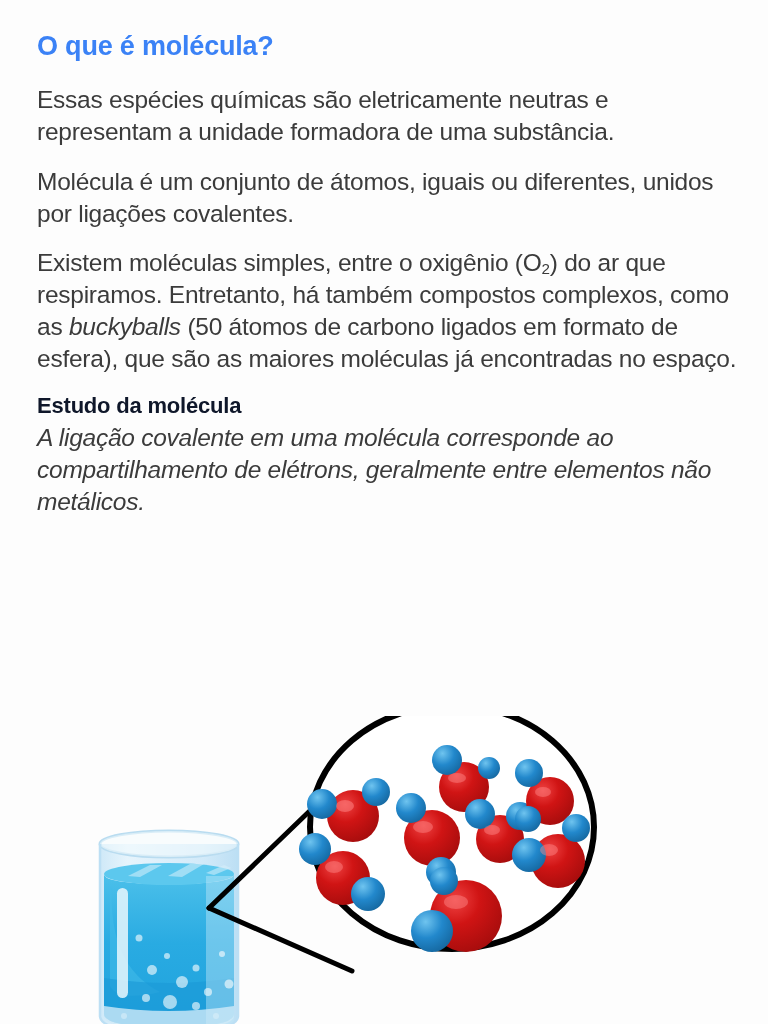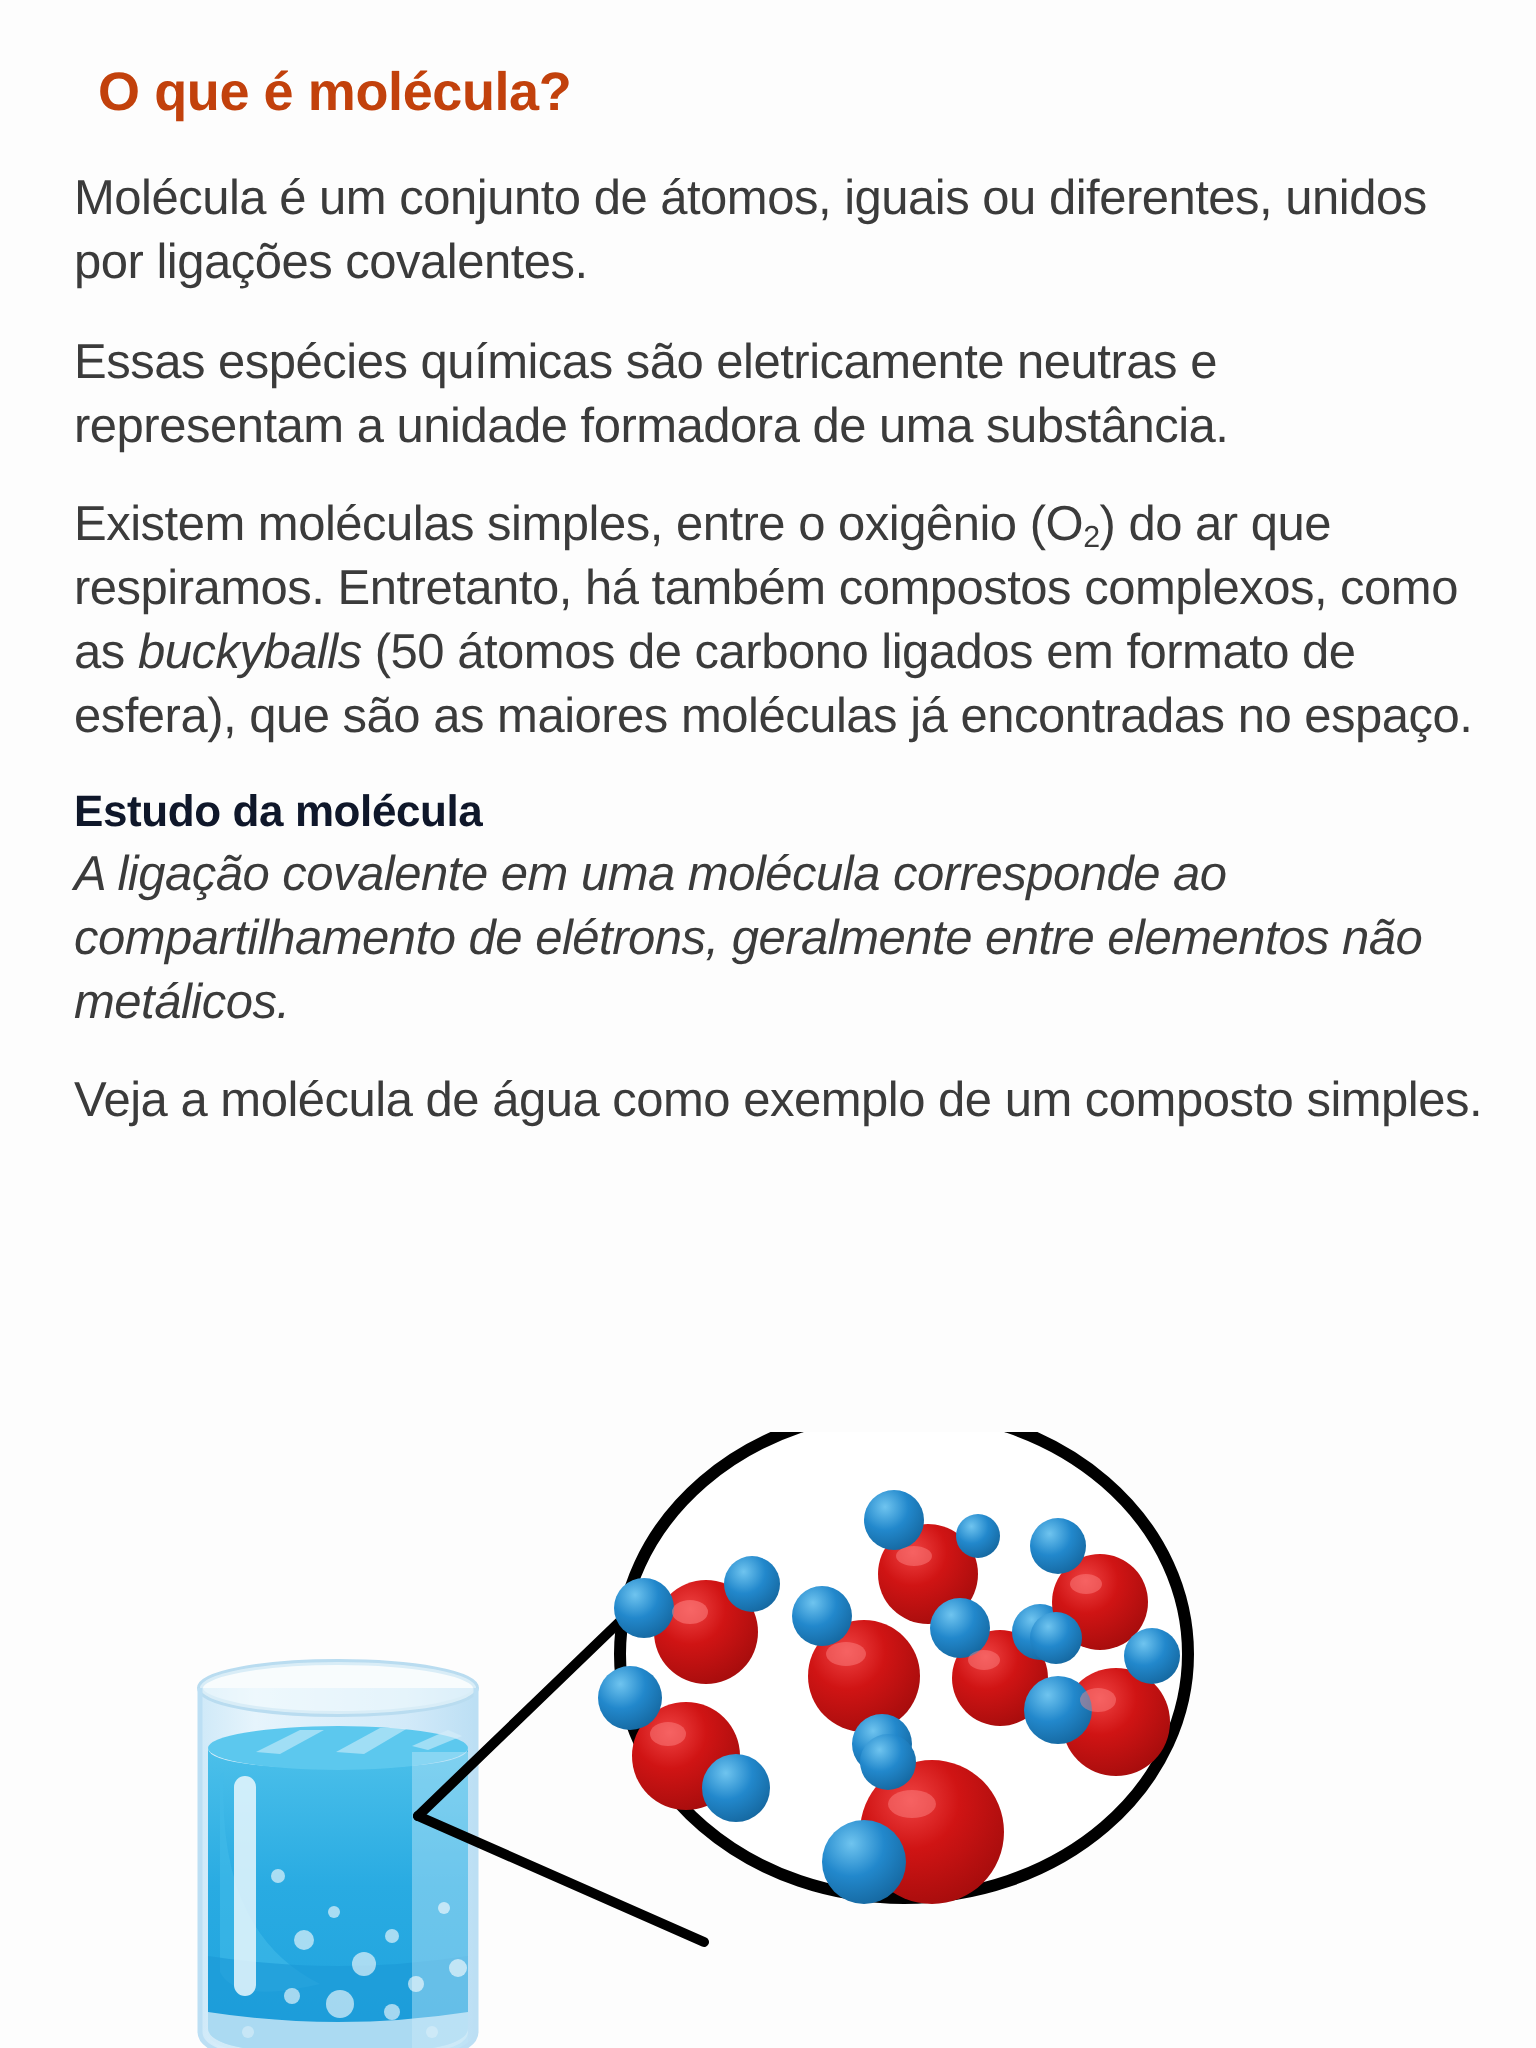--- a/index.html
+++ b/index.html
@@ -29,8 +29,8 @@
   h1.title {
     font-size: 27px;
     font-weight: bold;
-    color: #c2410c;
-    margin: 0 0 22px 12px;
+    color: #3b82f6;
+    margin: 0 0 22px 0;
     letter-spacing: -0.2px;
     line-height: 1.2;
   }

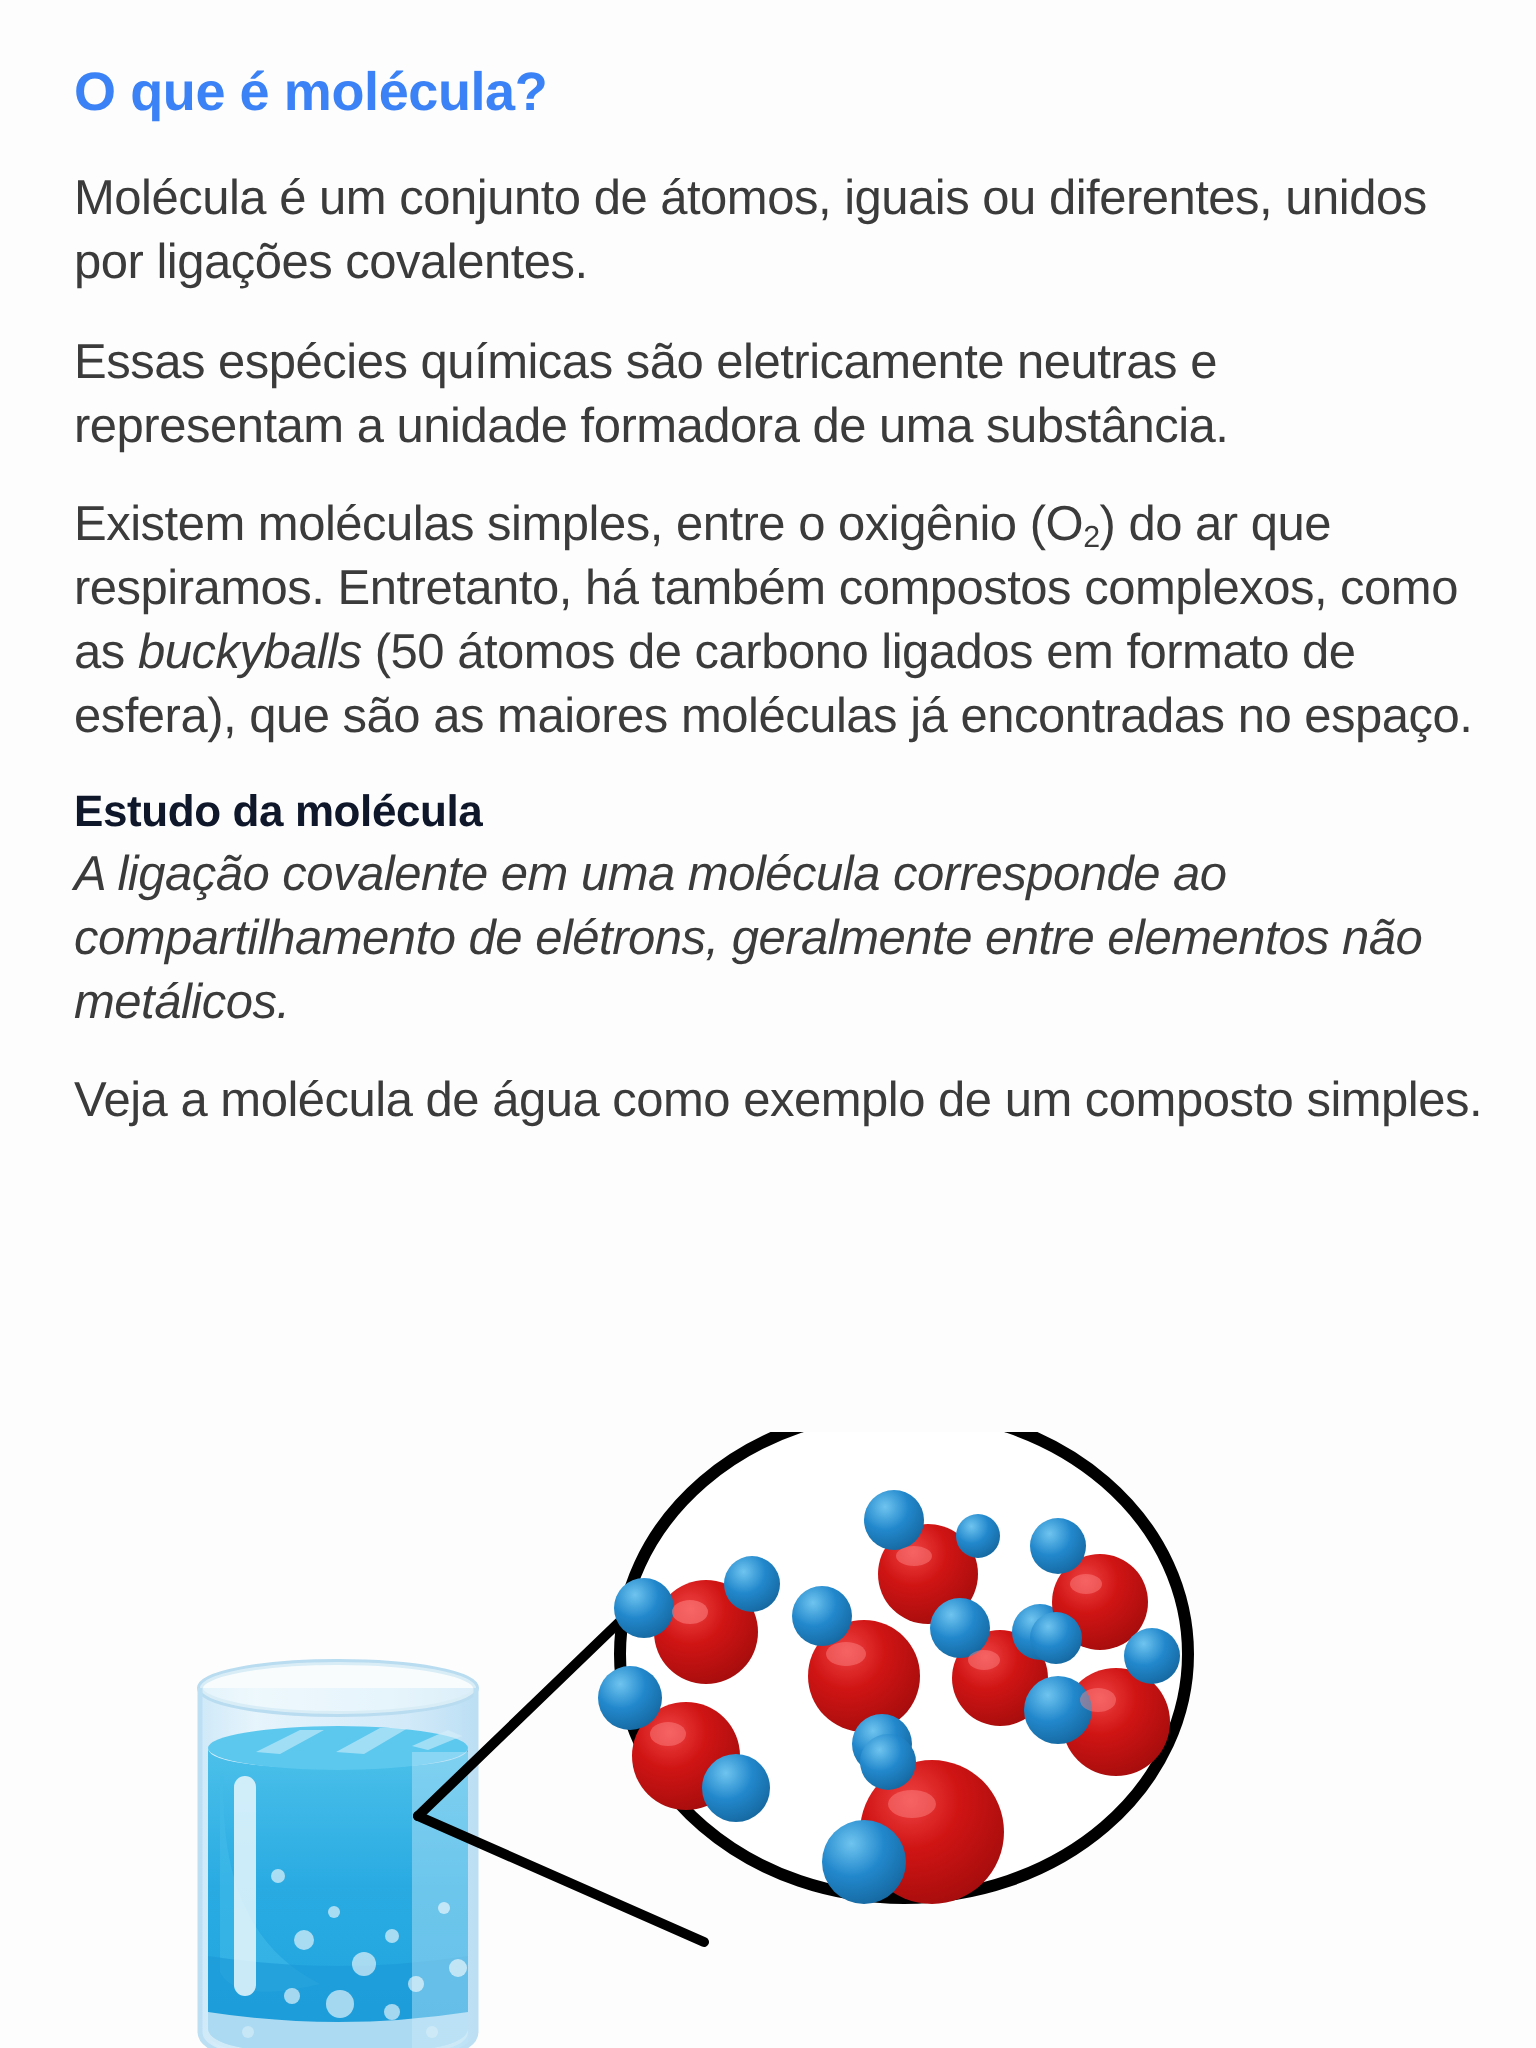--- a/index.html
+++ b/index.html
@@ -76,9 +76,9 @@
 
     <h1 class="title">O que é molécula?</h1>
 
+    <p class="para">Essas espécies químicas são eletricamente neutras e representam a unidade formadora de uma substância.</p>
+
     <p class="para">Molécula é um conjunto de átomos, iguais ou diferentes, unidos por ligações covalentes.</p>
-
-    <p class="para">Essas espécies químicas são eletricamente neutras e representam a unidade formadora de uma substância.</p>
 
     <p class="para"><span>Existem moléculas simples, entre o oxigênio (O</span><span class="sub">2</span><span>) do ar que respiramos. Entretanto, há também compostos complexos, como as </span><span class="ital">buckyballs</span><span> (50 átomos de carbono ligados em formato de esfera), que são as maiores moléculas já encontradas no espaço.</span></p>
 

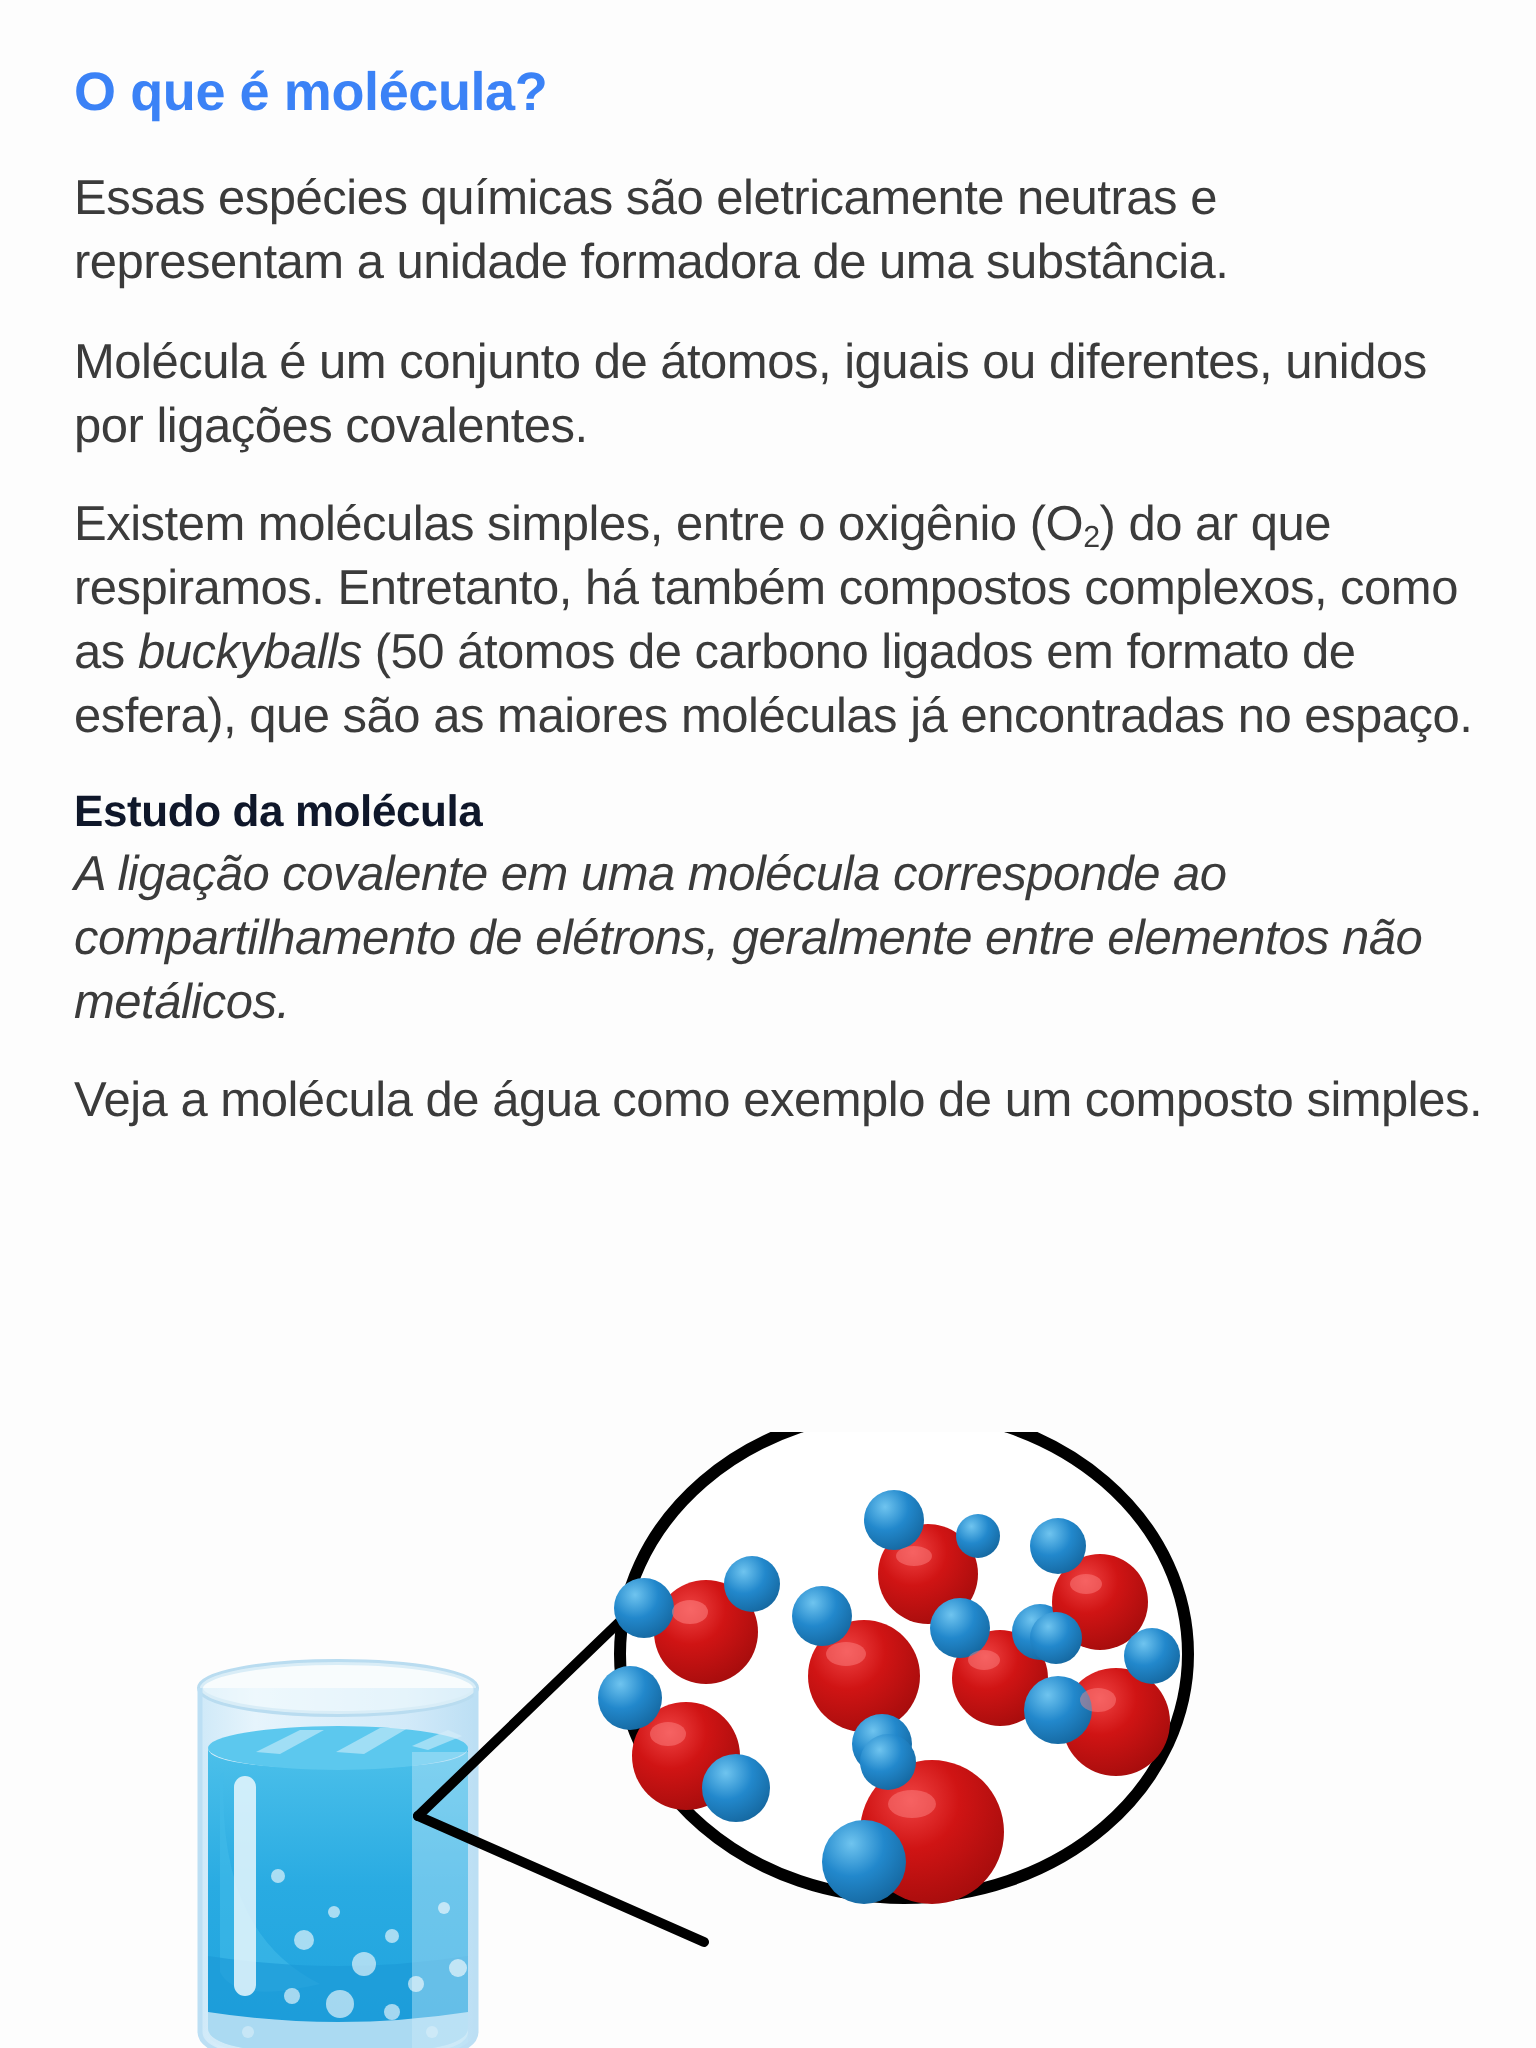--- a/index.html
+++ b/index.html
@@ -86,7 +86,6 @@
 
     <p class="para" style="margin-top:2px;font-style:italic;">A ligação covalente em uma molécula corresponde ao compartilhamento de elétrons, geralmente entre elementos não metálicos.</p>
 
-    <p class="para">Veja a molécula de água como exemplo de um composto simples.</p>
 
   </div>
 

